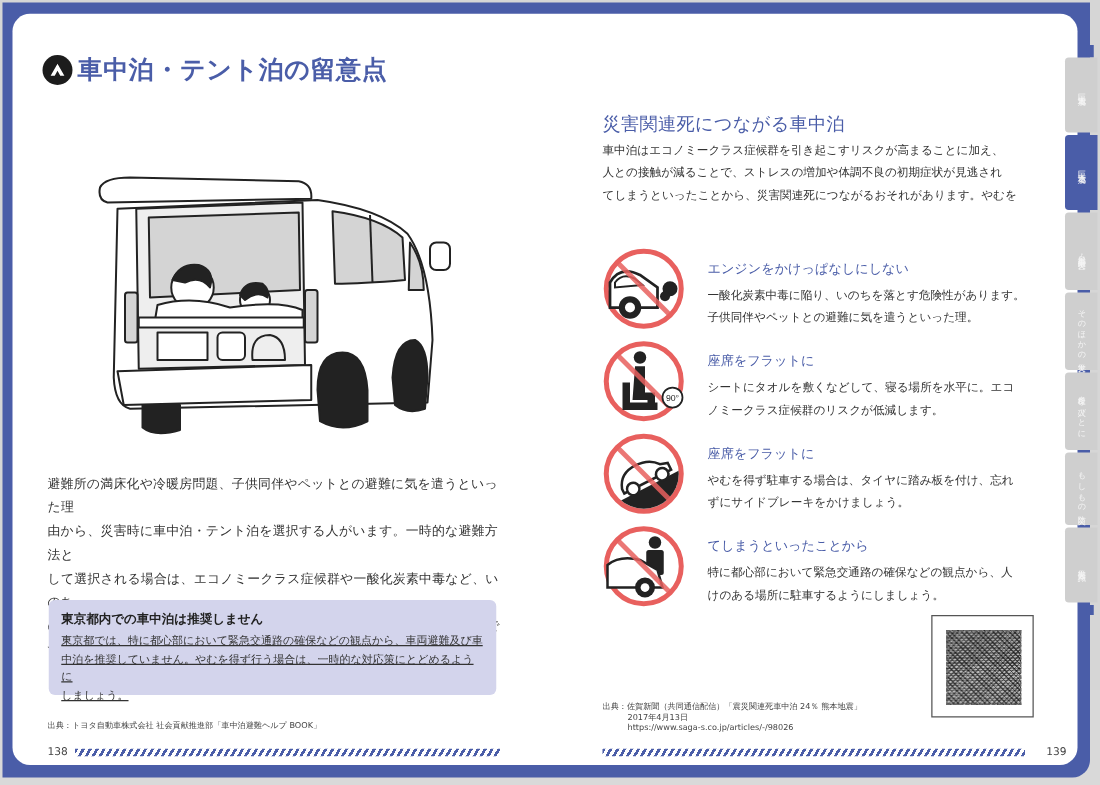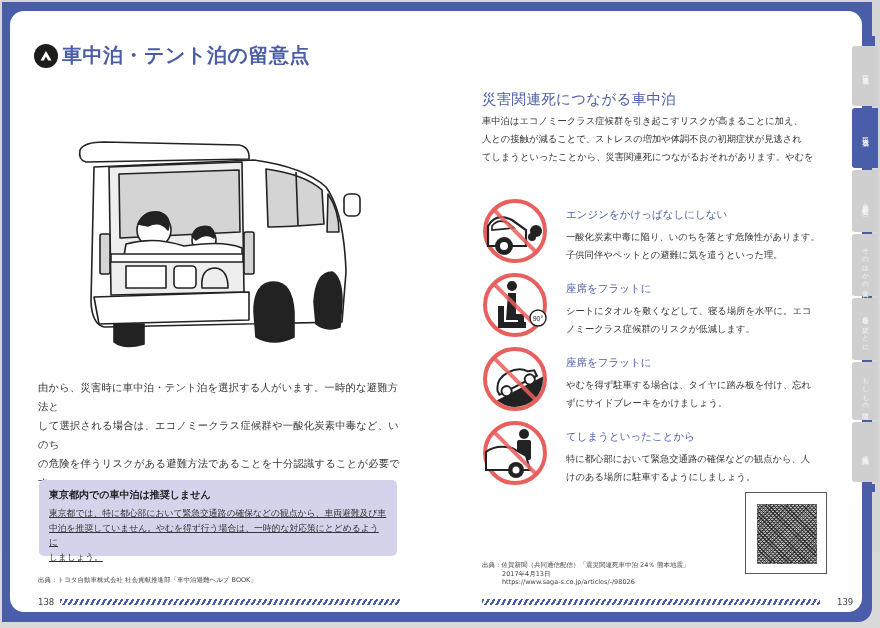--- a/index.html
+++ b/index.html
@@ -117,6 +117,7 @@
   </svg>
 
   <div class="intro">
+    <div>避難所の満床化や冷暖房問題、子供同伴やペットとの避難に気を遣うといった理</div>
     <div>由から、災害時に車中泊・テント泊を選択する人がいます。一時的な避難方法と</div>
     <div>して選択される場合は、エコノミークラス症候群や一酸化炭素中毒など、いのち</div>
     <div>の危険を伴うリスクがある避難方法であることを十分認識することが必要です。</div>

